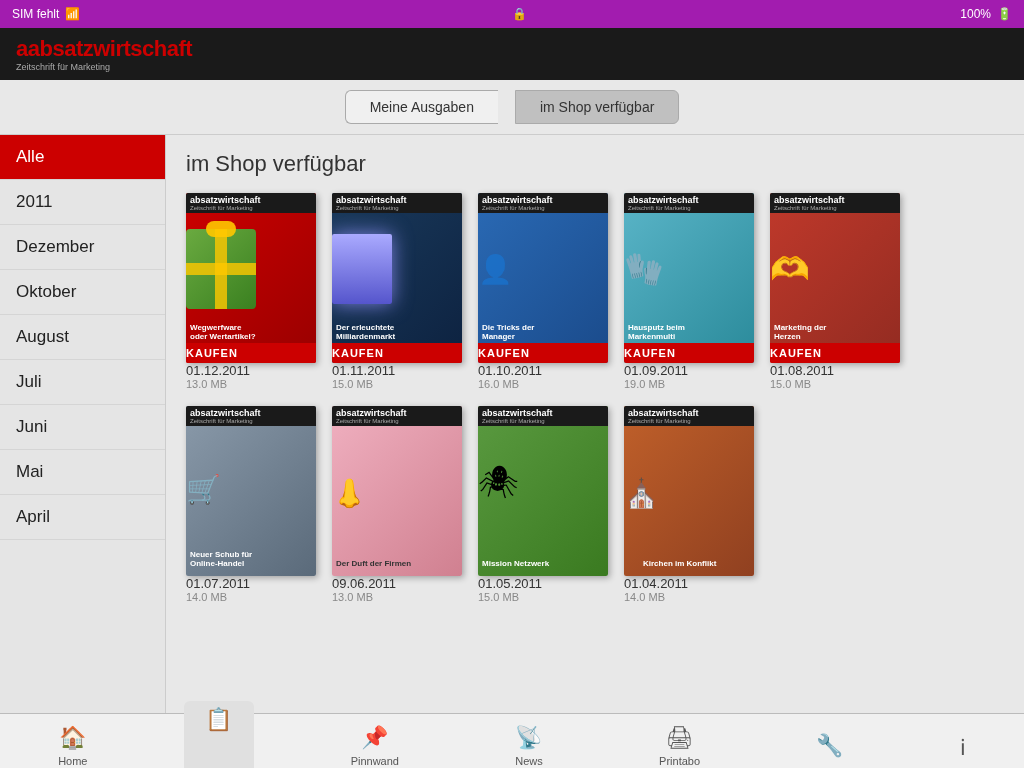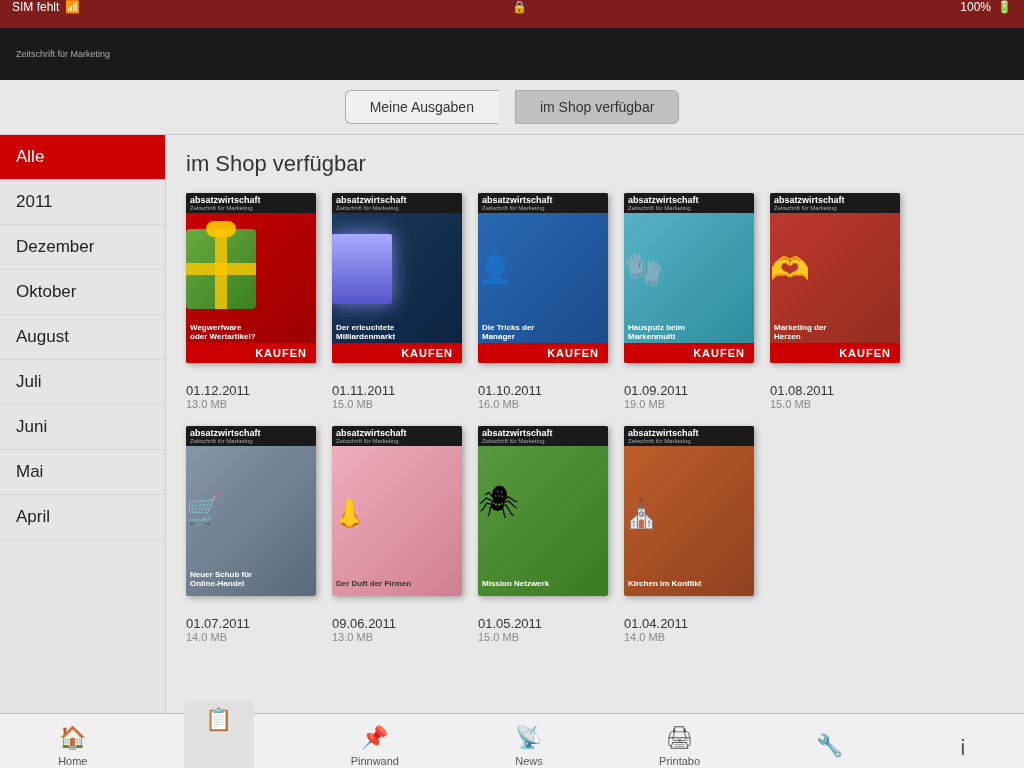--- a/index.html
+++ b/index.html
@@ -7,10 +7,10 @@
 
     
     .status-bar {
-      background: #7f1d1d;
+      background: #a21caf;
       height: 28px;
       display: flex;
-      align-items: flex-start;
+      align-items: center;
       justify-content: space-between;
       padding: 0 12px;
       color: white;

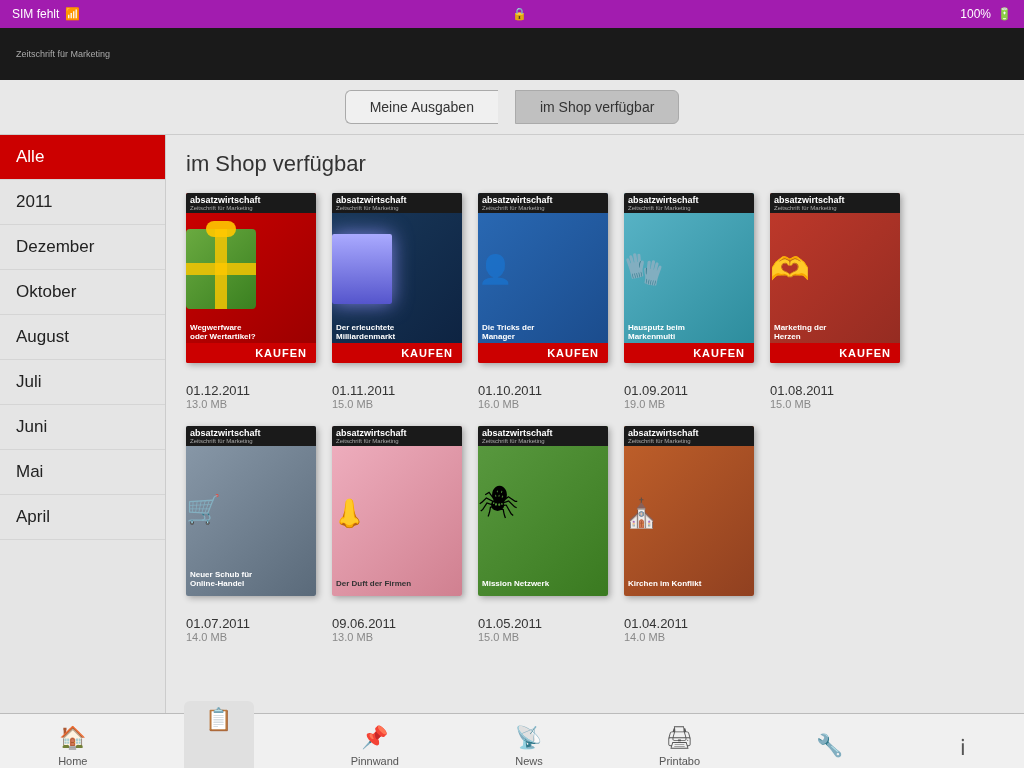--- a/index.html
+++ b/index.html
@@ -208,6 +208,9 @@
 
 <div class="header">
   <div class="header-logo">
+    <div class="brand">
+      <span style="color:#cc0000;">a</span><span>absatzwirtschaft</span>
+    </div>
     <div class="subtitle">Zeitschrift für Marketing</div>
   </div>
 </div>

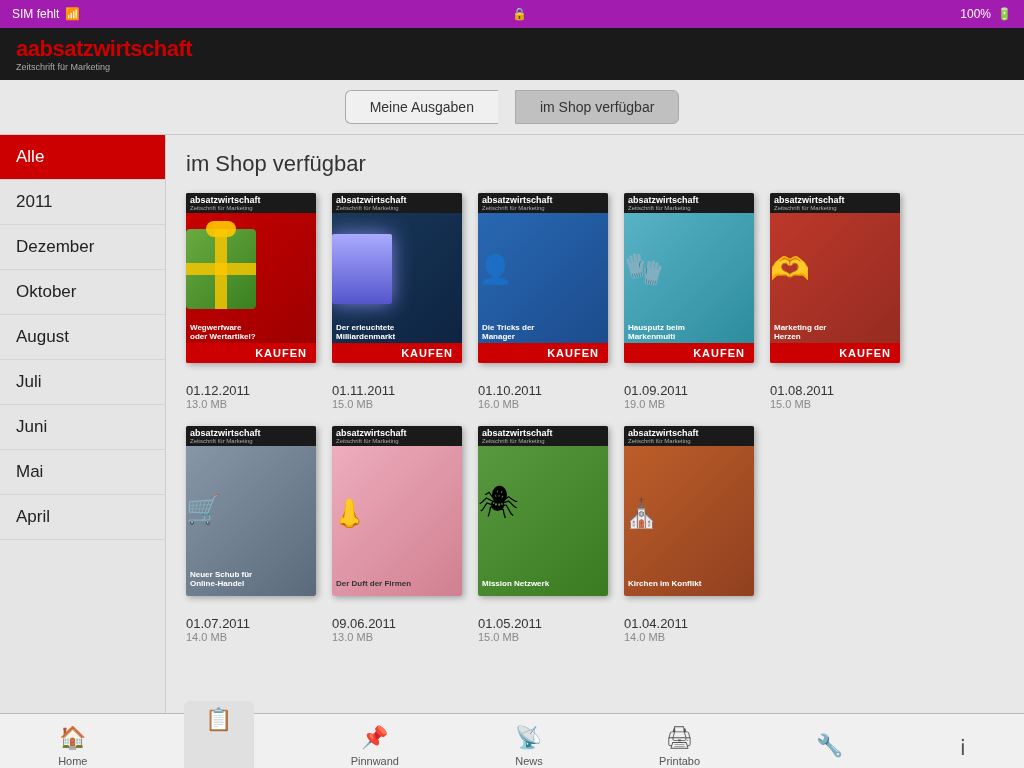--- a/index.html
+++ b/index.html
@@ -140,10 +140,10 @@
       right: 0;
       background: #cc0000;
       color: white;
-      text-align: right;
+      text-align: left;
       font-size: 11px;
       font-weight: bold;
-      padding: 4px 9px;
+      padding: 4px 0;
       letter-spacing: 1px;
     }
     .magazine-date {

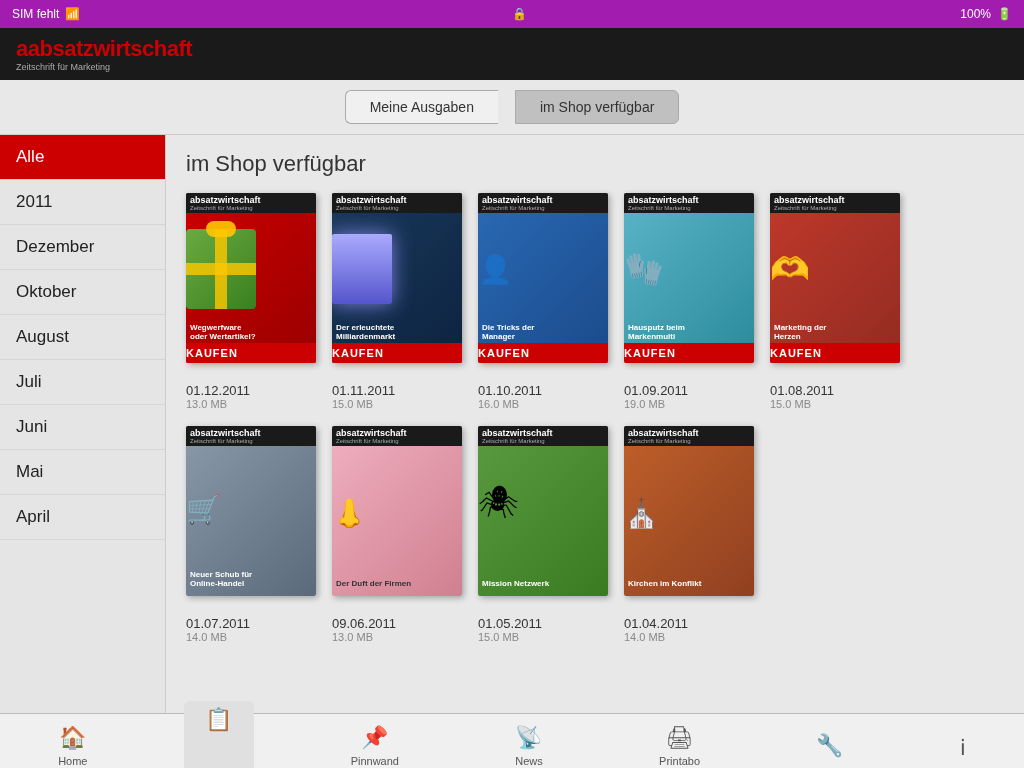--- a/index.html
+++ b/index.html
@@ -149,7 +149,7 @@
     .magazine-date {
       font-size: 13px;
       color: #333;
-      margin-top: 20px;
+      margin-top: 0;
     }
     .magazine-size {
       font-size: 11px;

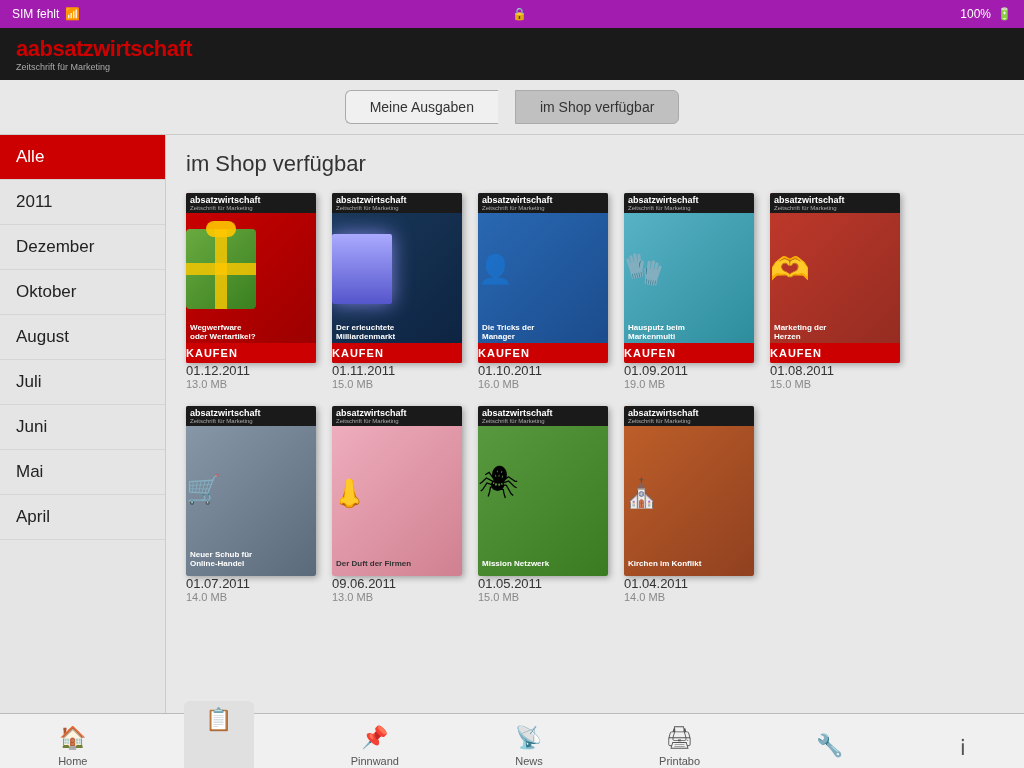--- a/index.html
+++ b/index.html
@@ -395,7 +395,7 @@
             <div style="flex:1;display:flex;align-items:center;justify-content:center;">
               <div style="font-size:28px;">⛪</div>
             </div>
-            <div style="padding:2px 4px 8px;font-size:8px;color:white;font-weight:bold;">Kirchen im Konflikt</div>
+            <div style="padding:2px 19px 8px;font-size:8px;color:white;font-weight:bold;">Kirchen im Konflikt</div>
           </div>
         </div>
         <div class="magazine-date">01.04.2011</div>

